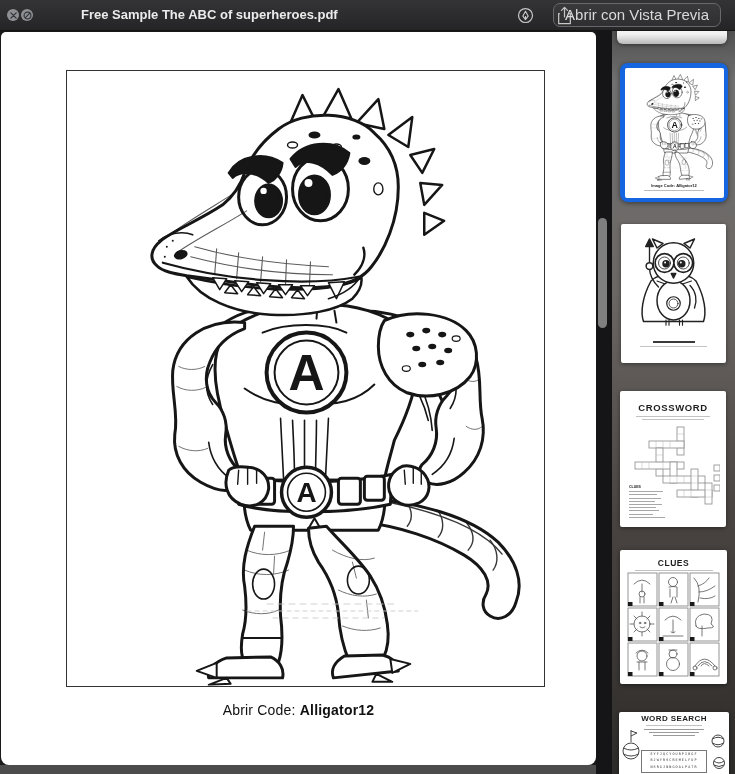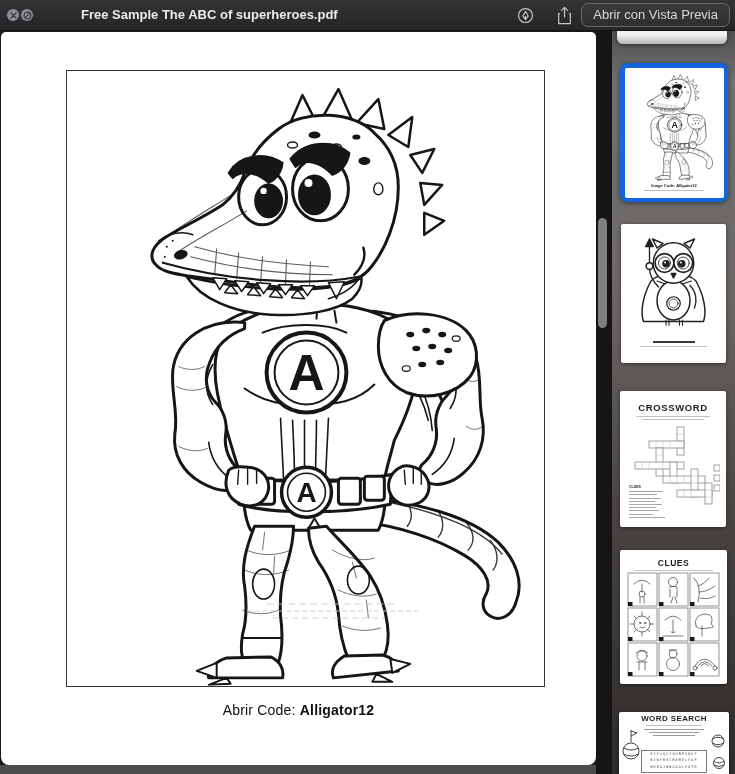--- a/index.html
+++ b/index.html
@@ -19,9 +19,9 @@
     font-size:13px;font-weight:bold;color:#ebebeb;white-space:nowrap;margin-left:44px;}
   .tb-icon{position:absolute;top:5px;width:20px;height:20px;display:flex;
     align-items:center;justify-content:center;}
-  .open-btn{position:absolute;right:5px;top:3px;height:22px;padding:0 11px;
+  .open-btn{position:absolute;right:14px;top:3px;height:22px;padding:0 11px;
     border:1px solid #68686c;border-radius:7px;background:rgba(255,255,255,0.04);
-    color:#d9d9d9;font-size:13px;line-height:22px;white-space:nowrap;}
+    color:#d9d9d9;font-size:15px;line-height:22px;white-space:nowrap;}
   
   .page{position:absolute;left:1px;top:32px;width:595px;height:733px;background:#fff;
     border-radius:5px 5px 8px 8px;z-index:10;}

